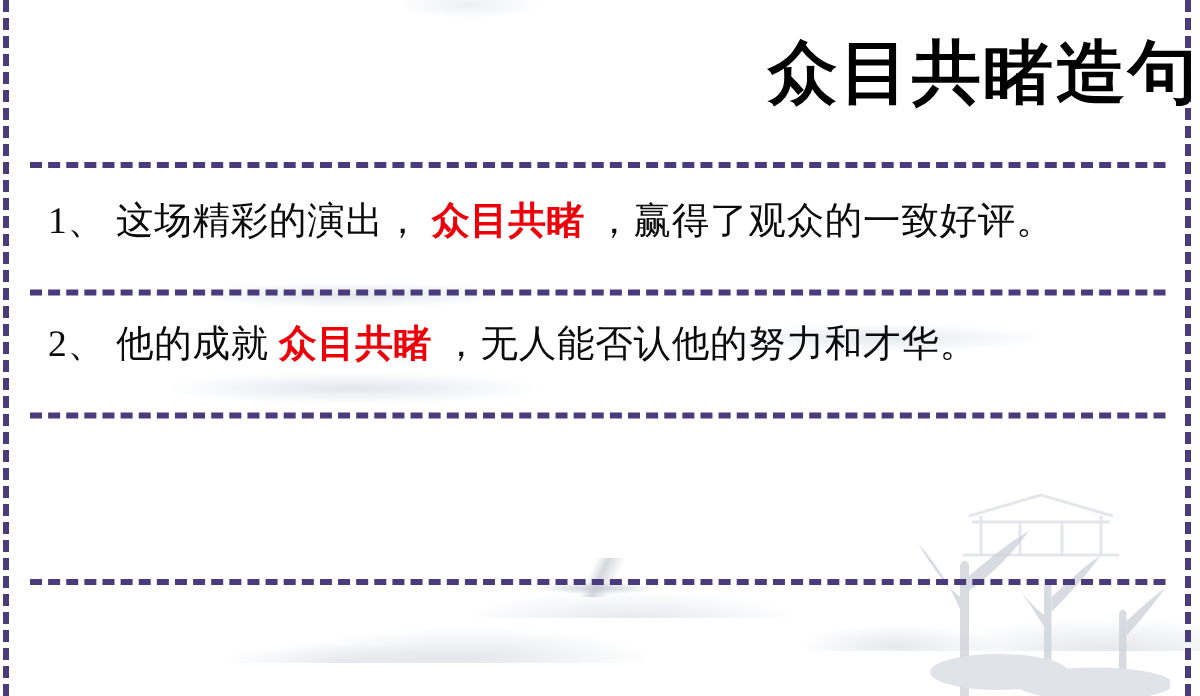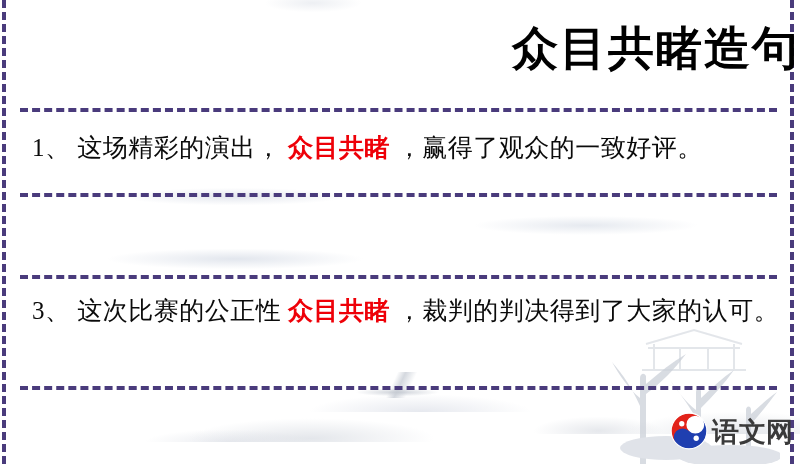--- a/index.html
+++ b/index.html
@@ -248,6 +248,12 @@
     <span>，赢得了观众的一致好评。</span>
   </div>
 
+  <div class="sentence" id="sentence-2">
+    <span>2、</span>
+    <span>他的成就</span>
+    <span class="kw">众目共睹</span>
+    <span>，无人能否认他的努力和才华。</span>
+  </div>
 
   <div class="sentence" id="sentence-3">
     <span>3、</span>

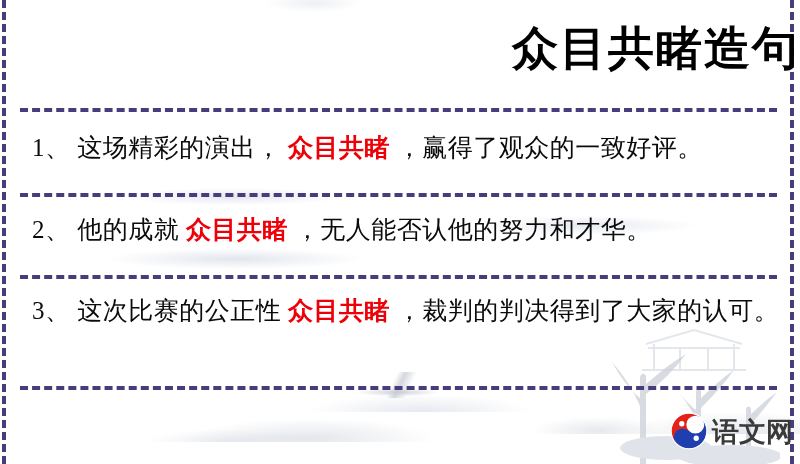--- a/index.html
+++ b/index.html
@@ -255,12 +255,6 @@
     <span>，无人能否认他的努力和才华。</span>
   </div>
 
-  <div class="sentence" id="sentence-3">
-    <span>3、</span>
-    <span>这次比赛的公正性</span>
-    <span class="kw">众目共睹</span>
-    <span>，裁判的判决得到了大家的认可。</span>
-  </div>
 
   <div id="logo">
     <svg id="logo-mark" viewBox="0 0 100 100">

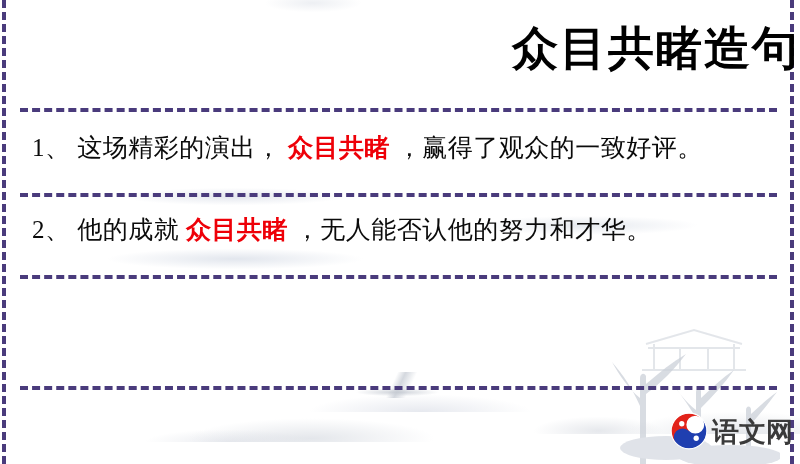--- a/index.html
+++ b/index.html
@@ -256,17 +256,6 @@
   </div>
 
 
-  <div id="logo">
-    <svg id="logo-mark" viewBox="0 0 100 100">
-      <circle cx="50" cy="50" r="47" fill="#ffffff"></circle>
-      <path d="M50 3 A47 47 0 0 0 50 97 A23.5 23.5 0 0 0 50 50 A23.5 23.5 0 0 1 50 3 Z" fill="#e2231a" transform="rotate(45 50 50)"></path>
-      <path d="M50 97 A47 47 0 0 0 50 3 A23.5 23.5 0 0 1 50 50 A23.5 23.5 0 0 0 50 97 Z" fill="#1f3fb0" transform="rotate(45 50 50)"></path>
-      <circle cx="31" cy="31" r="7" fill="#ffffff"></circle>
-      <circle cx="69" cy="69" r="7" fill="#ffffff"></circle>
-      <circle cx="50" cy="50" r="47" fill="none" stroke="#ffffff" stroke-width="3"></circle>
-    </svg>
-    <span id="logo-text">语文网</span>
-  </div>
 
 </div>
 

